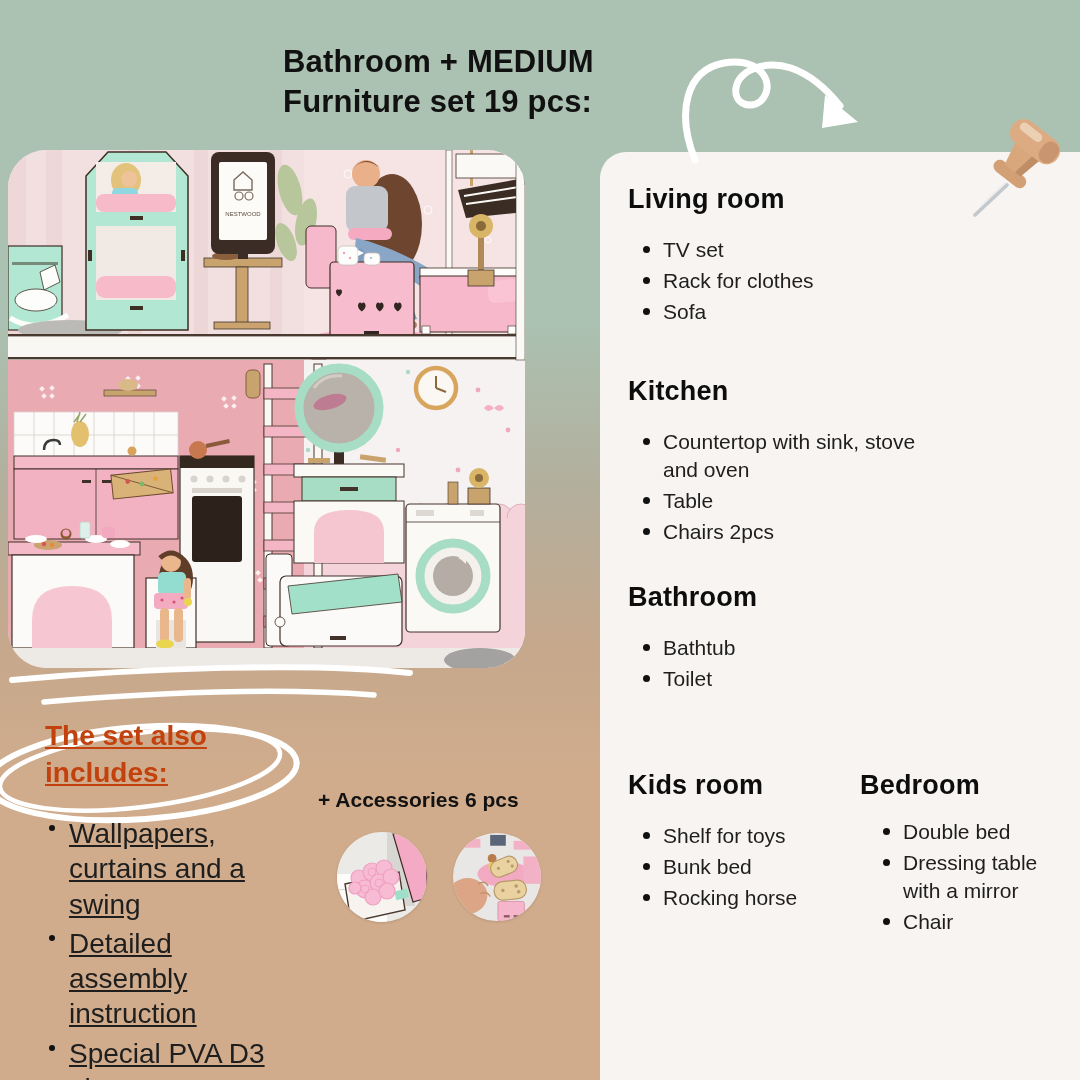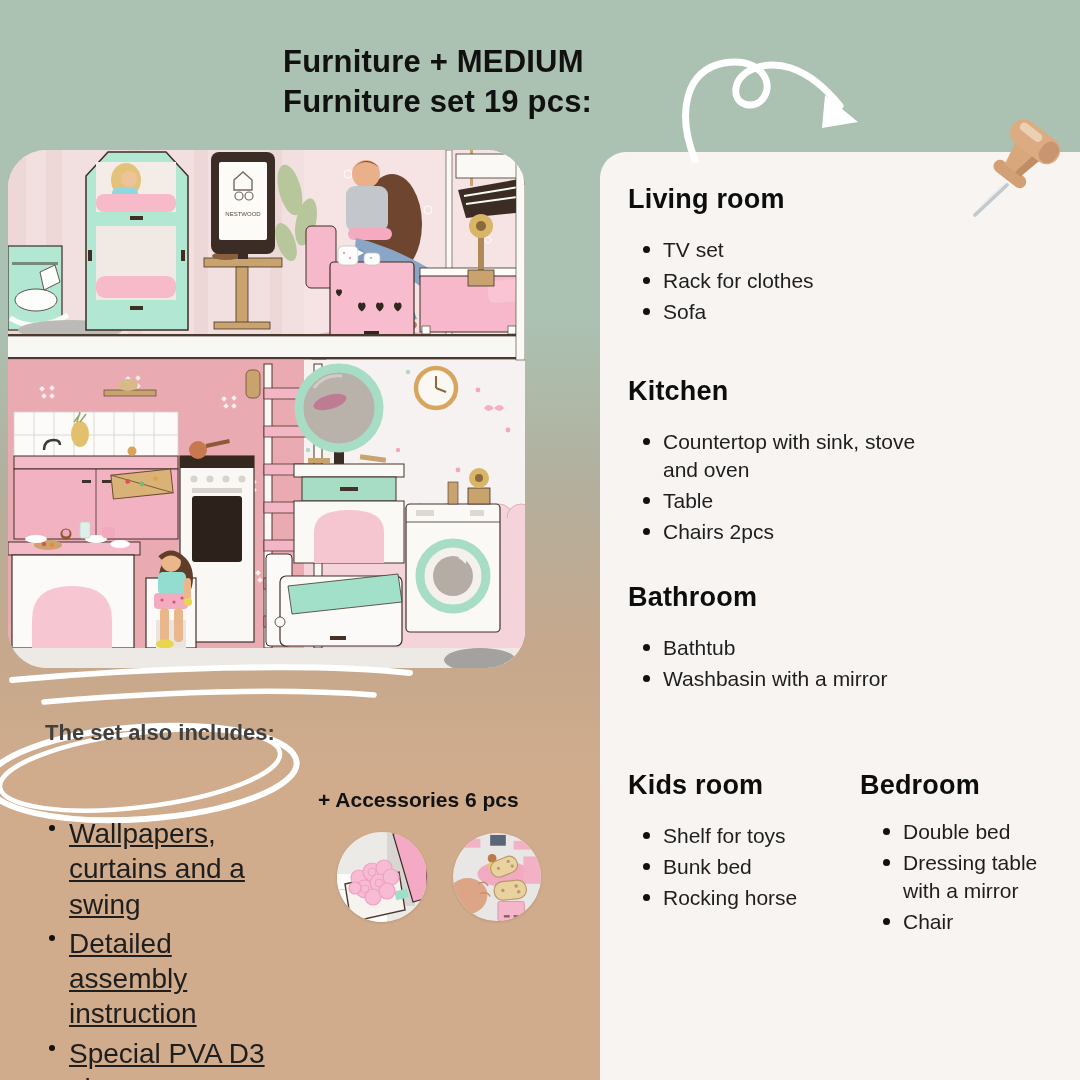--- a/index.html
+++ b/index.html
@@ -64,7 +64,7 @@
 <body>
 
 <div class="abs title">
-  <div>Furniture + MEDIUM</div>
+  <div>Bathroom + MEDIUM</div>
   <div>Furniture set 19 pcs:</div>
 </div>
 

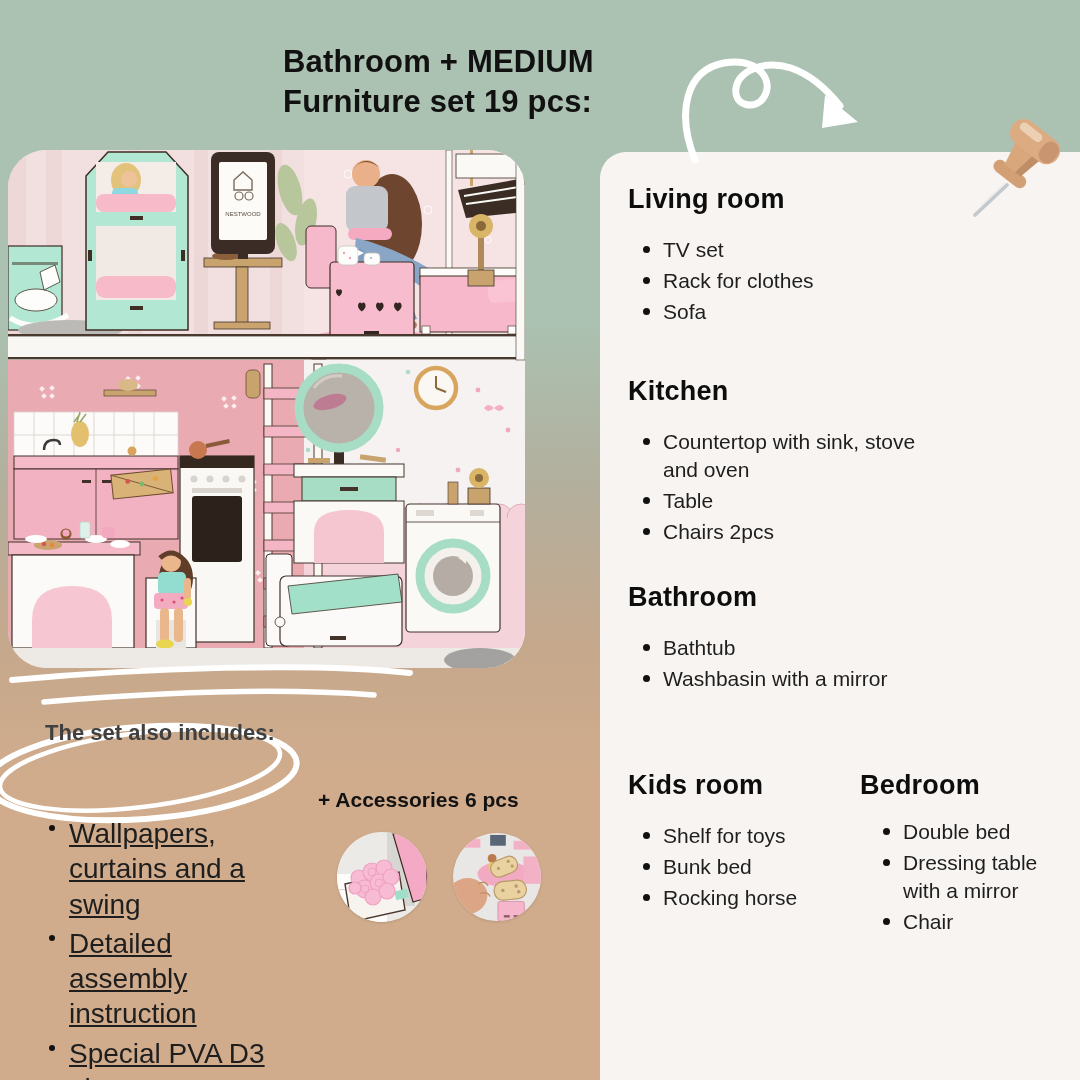--- a/index.html
+++ b/index.html
@@ -435,6 +435,7 @@
   <div class="sec-heading" style="left:28px;top:430px;">Bathroom</div>
   <ul class="blist" style="left:38px;top:482px;width:330px;">
     <li>Bathtub</li>
+    <li>Toilet</li>
     <li>Washbasin with a mirror</li>
   </ul>
 

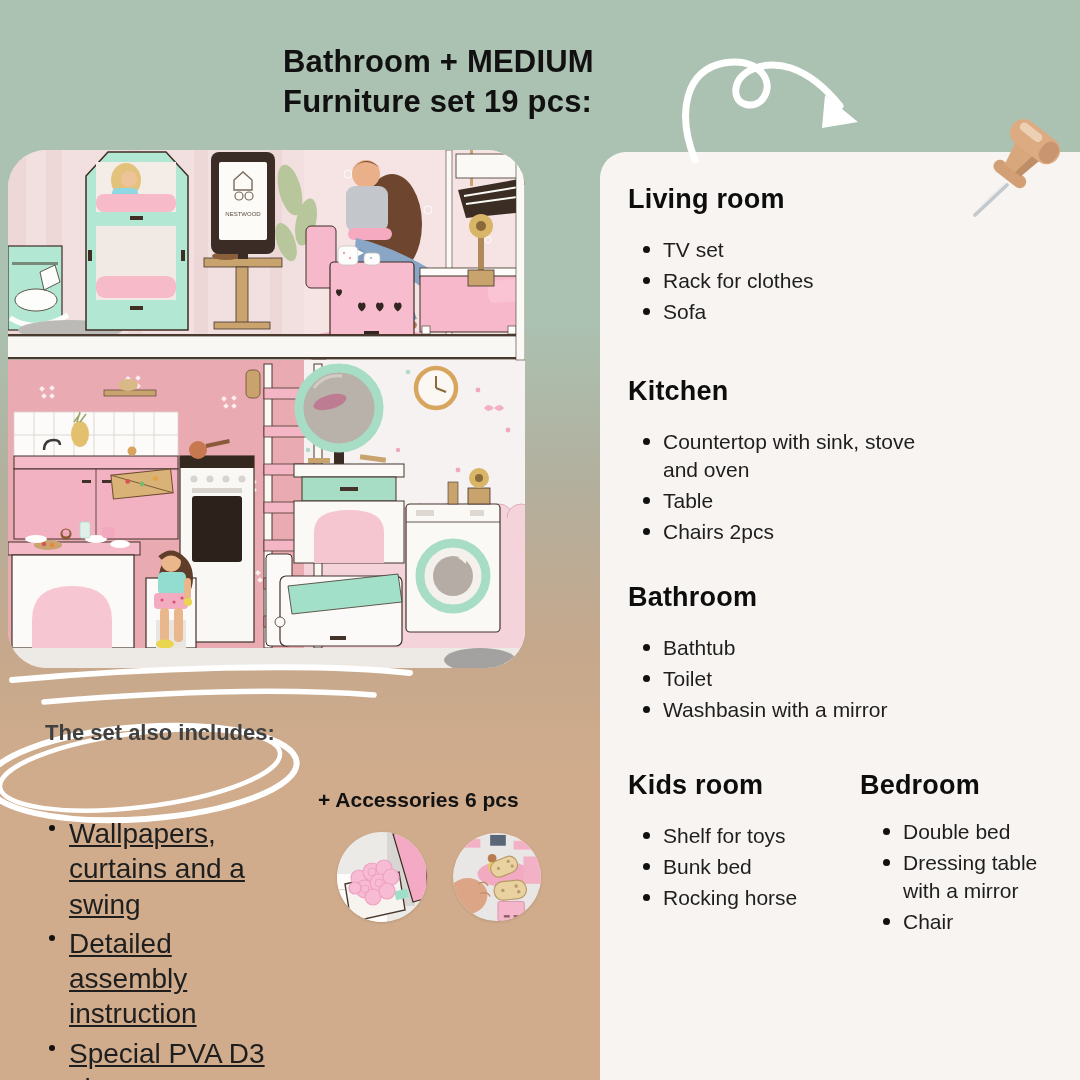--- a/index.html
+++ b/index.html
@@ -436,7 +436,6 @@
   <ul class="blist" style="left:38px;top:482px;width:330px;">
     <li>Bathtub</li>
     <li>Toilet</li>
-    <li>Washbasin with a mirror</li>
   </ul>
 
   <div class="sec-heading" style="left:28px;top:618px;">Kids room</div>

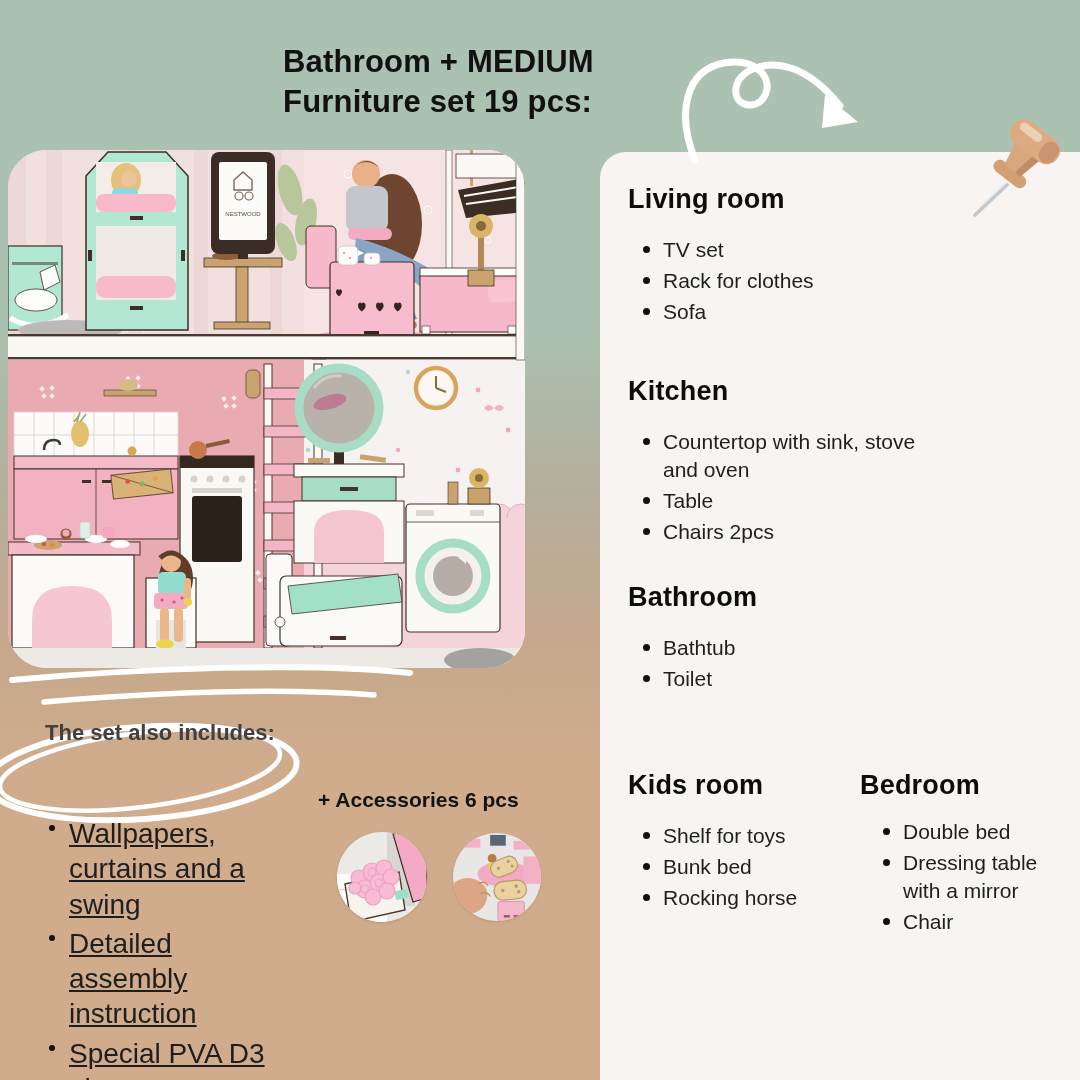--- a/index.html
+++ b/index.html
@@ -42,7 +42,7 @@
   
   .includes-heading{
     left:45px;top:718px;width:230px;
-    font-size:22px;font-weight:bold;color:#404040;line-height:1.32;
+    font-size:28px;font-weight:bold;color:#c2410c;line-height:1.32;text-decoration:underline;
   }
   ul.blist.small li{font-size:28px;line-height:1.26;margin-bottom:4px;text-decoration:underline;}
   ul.blist.small li::before{top:9px;width:6px;height:6px;}

